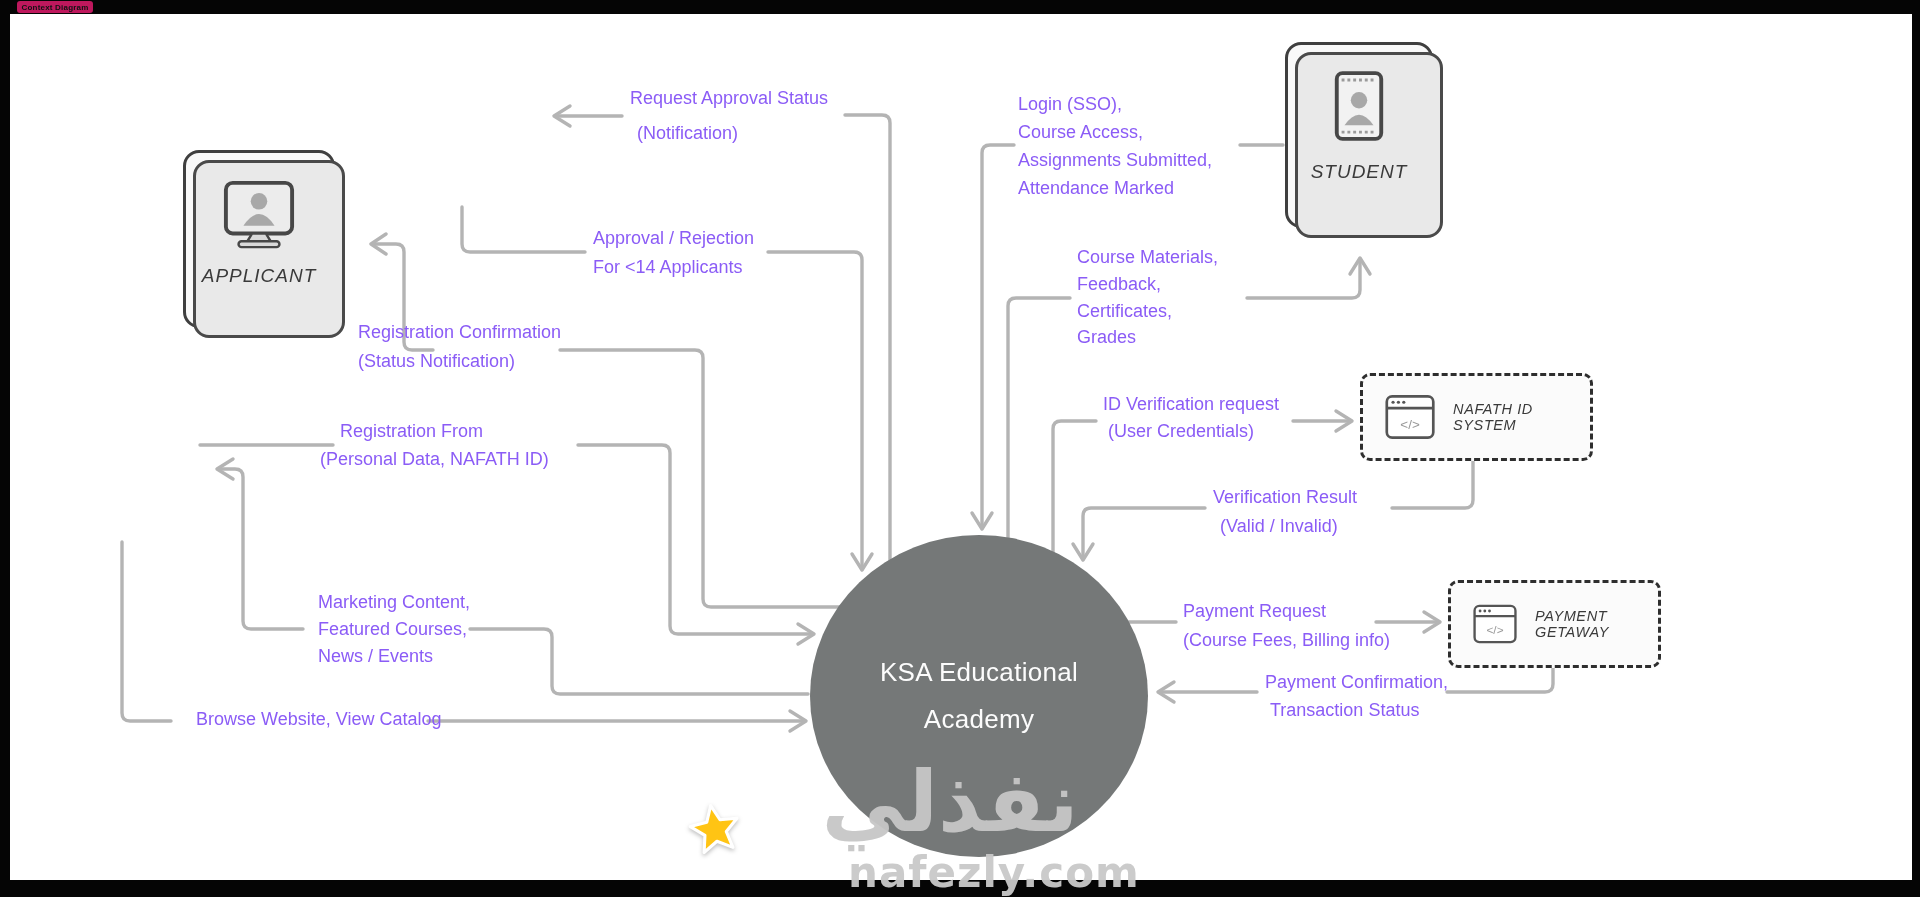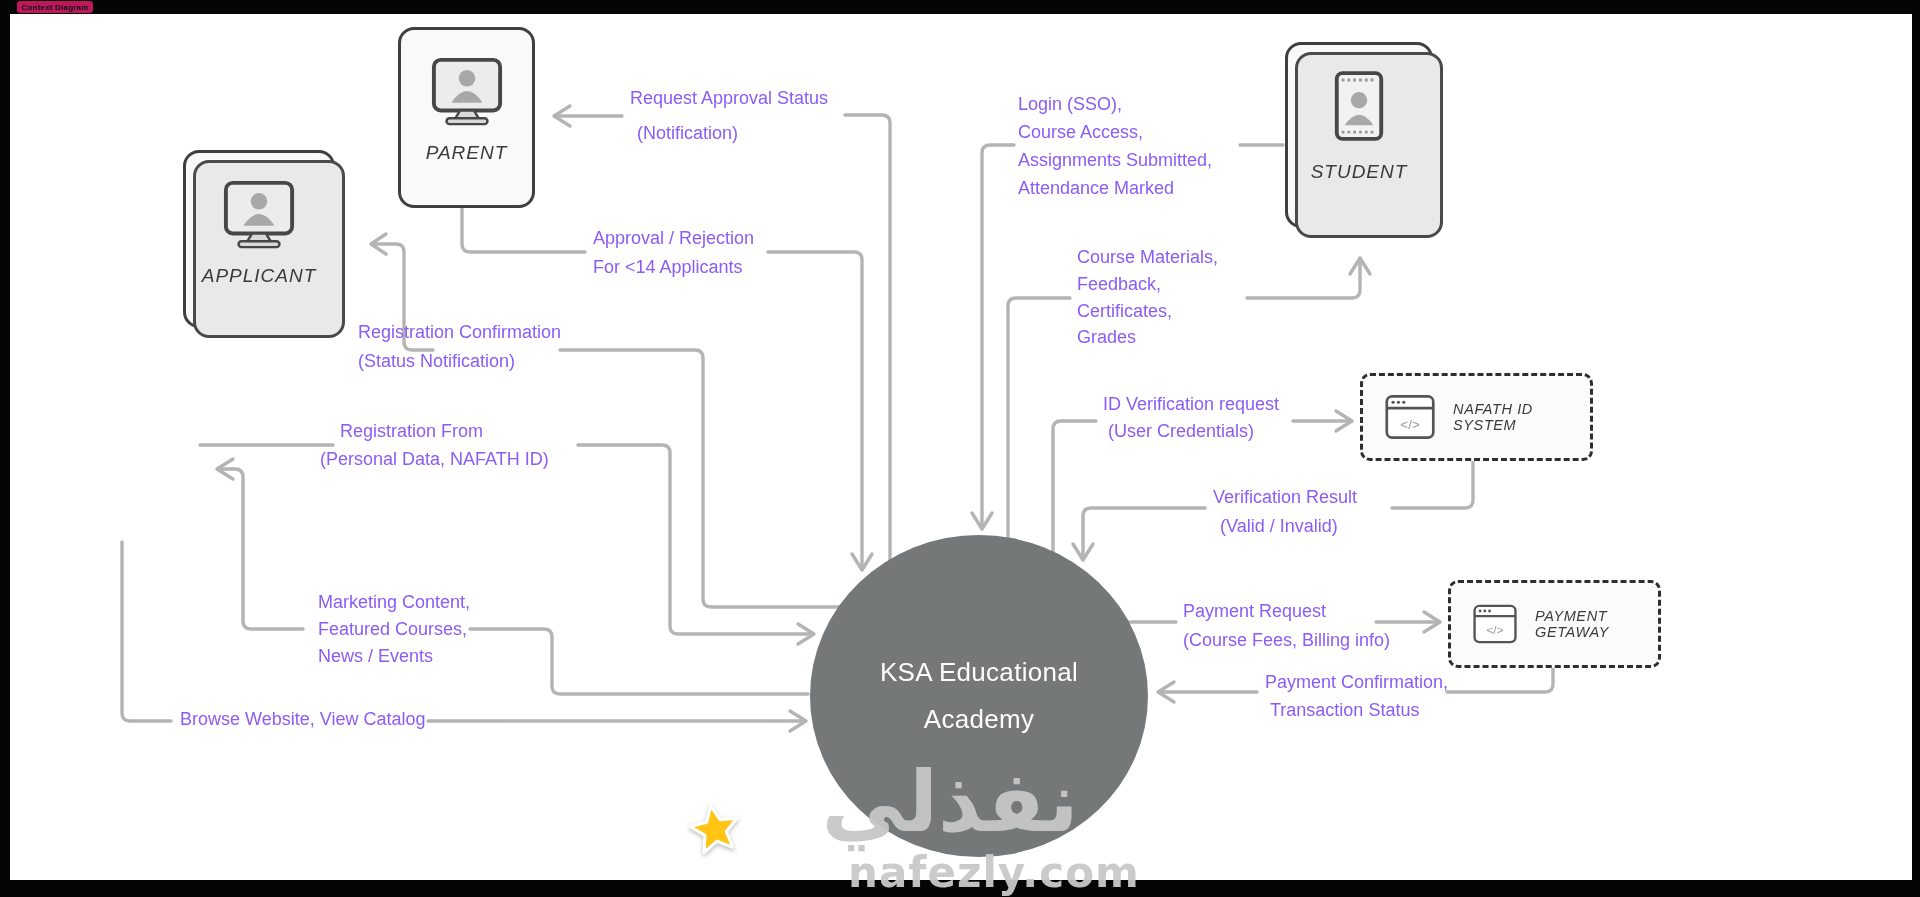--- a/index.html
+++ b/index.html
@@ -127,16 +127,6 @@
     <div>Academy</div>
   </div>
 
-  <div class="card" style="left:398px;top:27px;width:137px;height:181px;">
-    <svg width="74" height="70" viewBox="0 0 76 70" style="margin-top:26px;">
-      <rect x="4" y="3" width="68" height="52" rx="7" fill="#ececec" stroke="#474747" stroke-width="4"></rect>
-      <circle cx="38" cy="22" r="8.5" fill="#a8a8a8"></circle>
-      <path d="M22 47 q16 -24 32 0 z" fill="#a8a8a8"></path>
-      <path d="M31 55 h14 l5 8 h-24 z" fill="#d9d9d9" stroke="#474747" stroke-width="2.5"></path>
-      <rect x="17" y="63" width="42" height="6" rx="3" fill="#d9d9d9" stroke="#474747" stroke-width="2.5"></rect>
-    </svg>
-    <div class="entity-label">PARENT</div>
-  </div>
 
   <div class="card stacked" style="left:183px;top:150px;width:152px;height:178px;">
     <svg width="74" height="70" viewBox="0 0 76 70" style="margin-top:26px;">

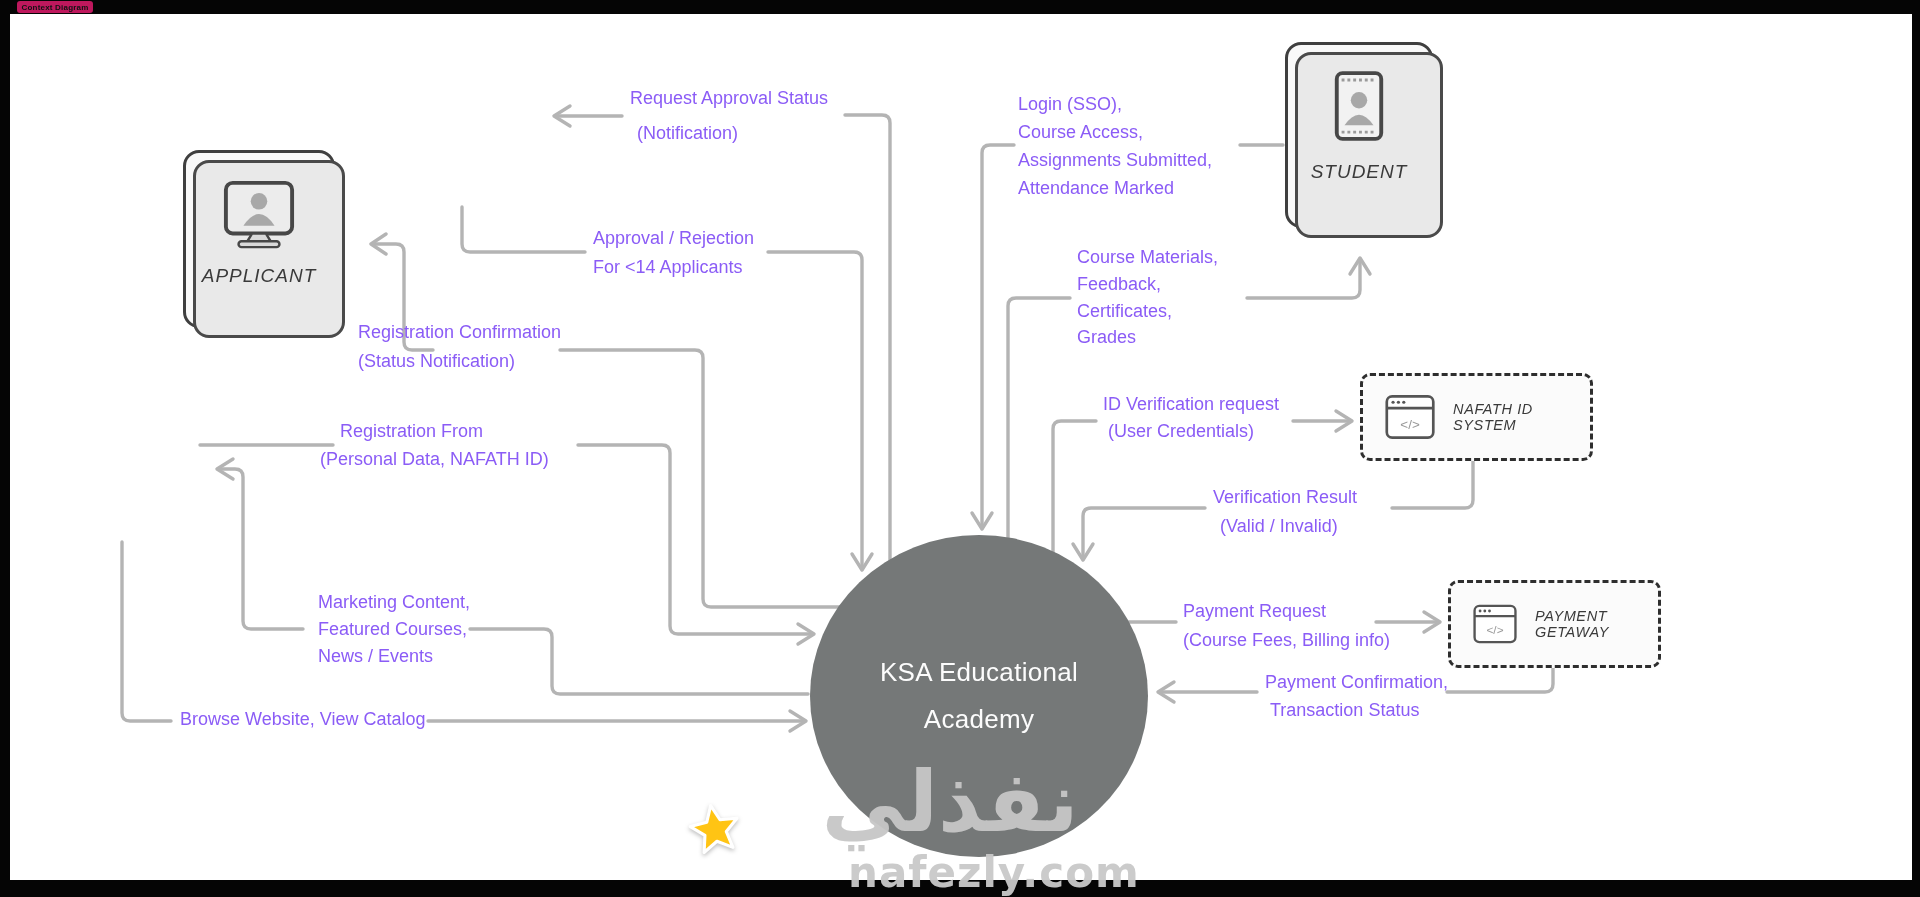--- a/index.html
+++ b/index.html
@@ -191,7 +191,7 @@
   <div class="flow-line" style="left:318px;top:619px;">Featured Courses,</div>
   <div class="flow-line" style="left:318px;top:646px;">News / Events</div>
 
-  <div class="flow-line" style="left:180px;top:709px;">Browse Website, View Catalog</div>
+  <div class="flow-line" style="left:196px;top:709px;">Browse Website, View Catalog</div>
 
   <div class="flow-line" style="left:1018px;top:94px;">Login (SSO),</div>
   <div class="flow-line" style="left:1018px;top:122px;">Course Access,</div>

